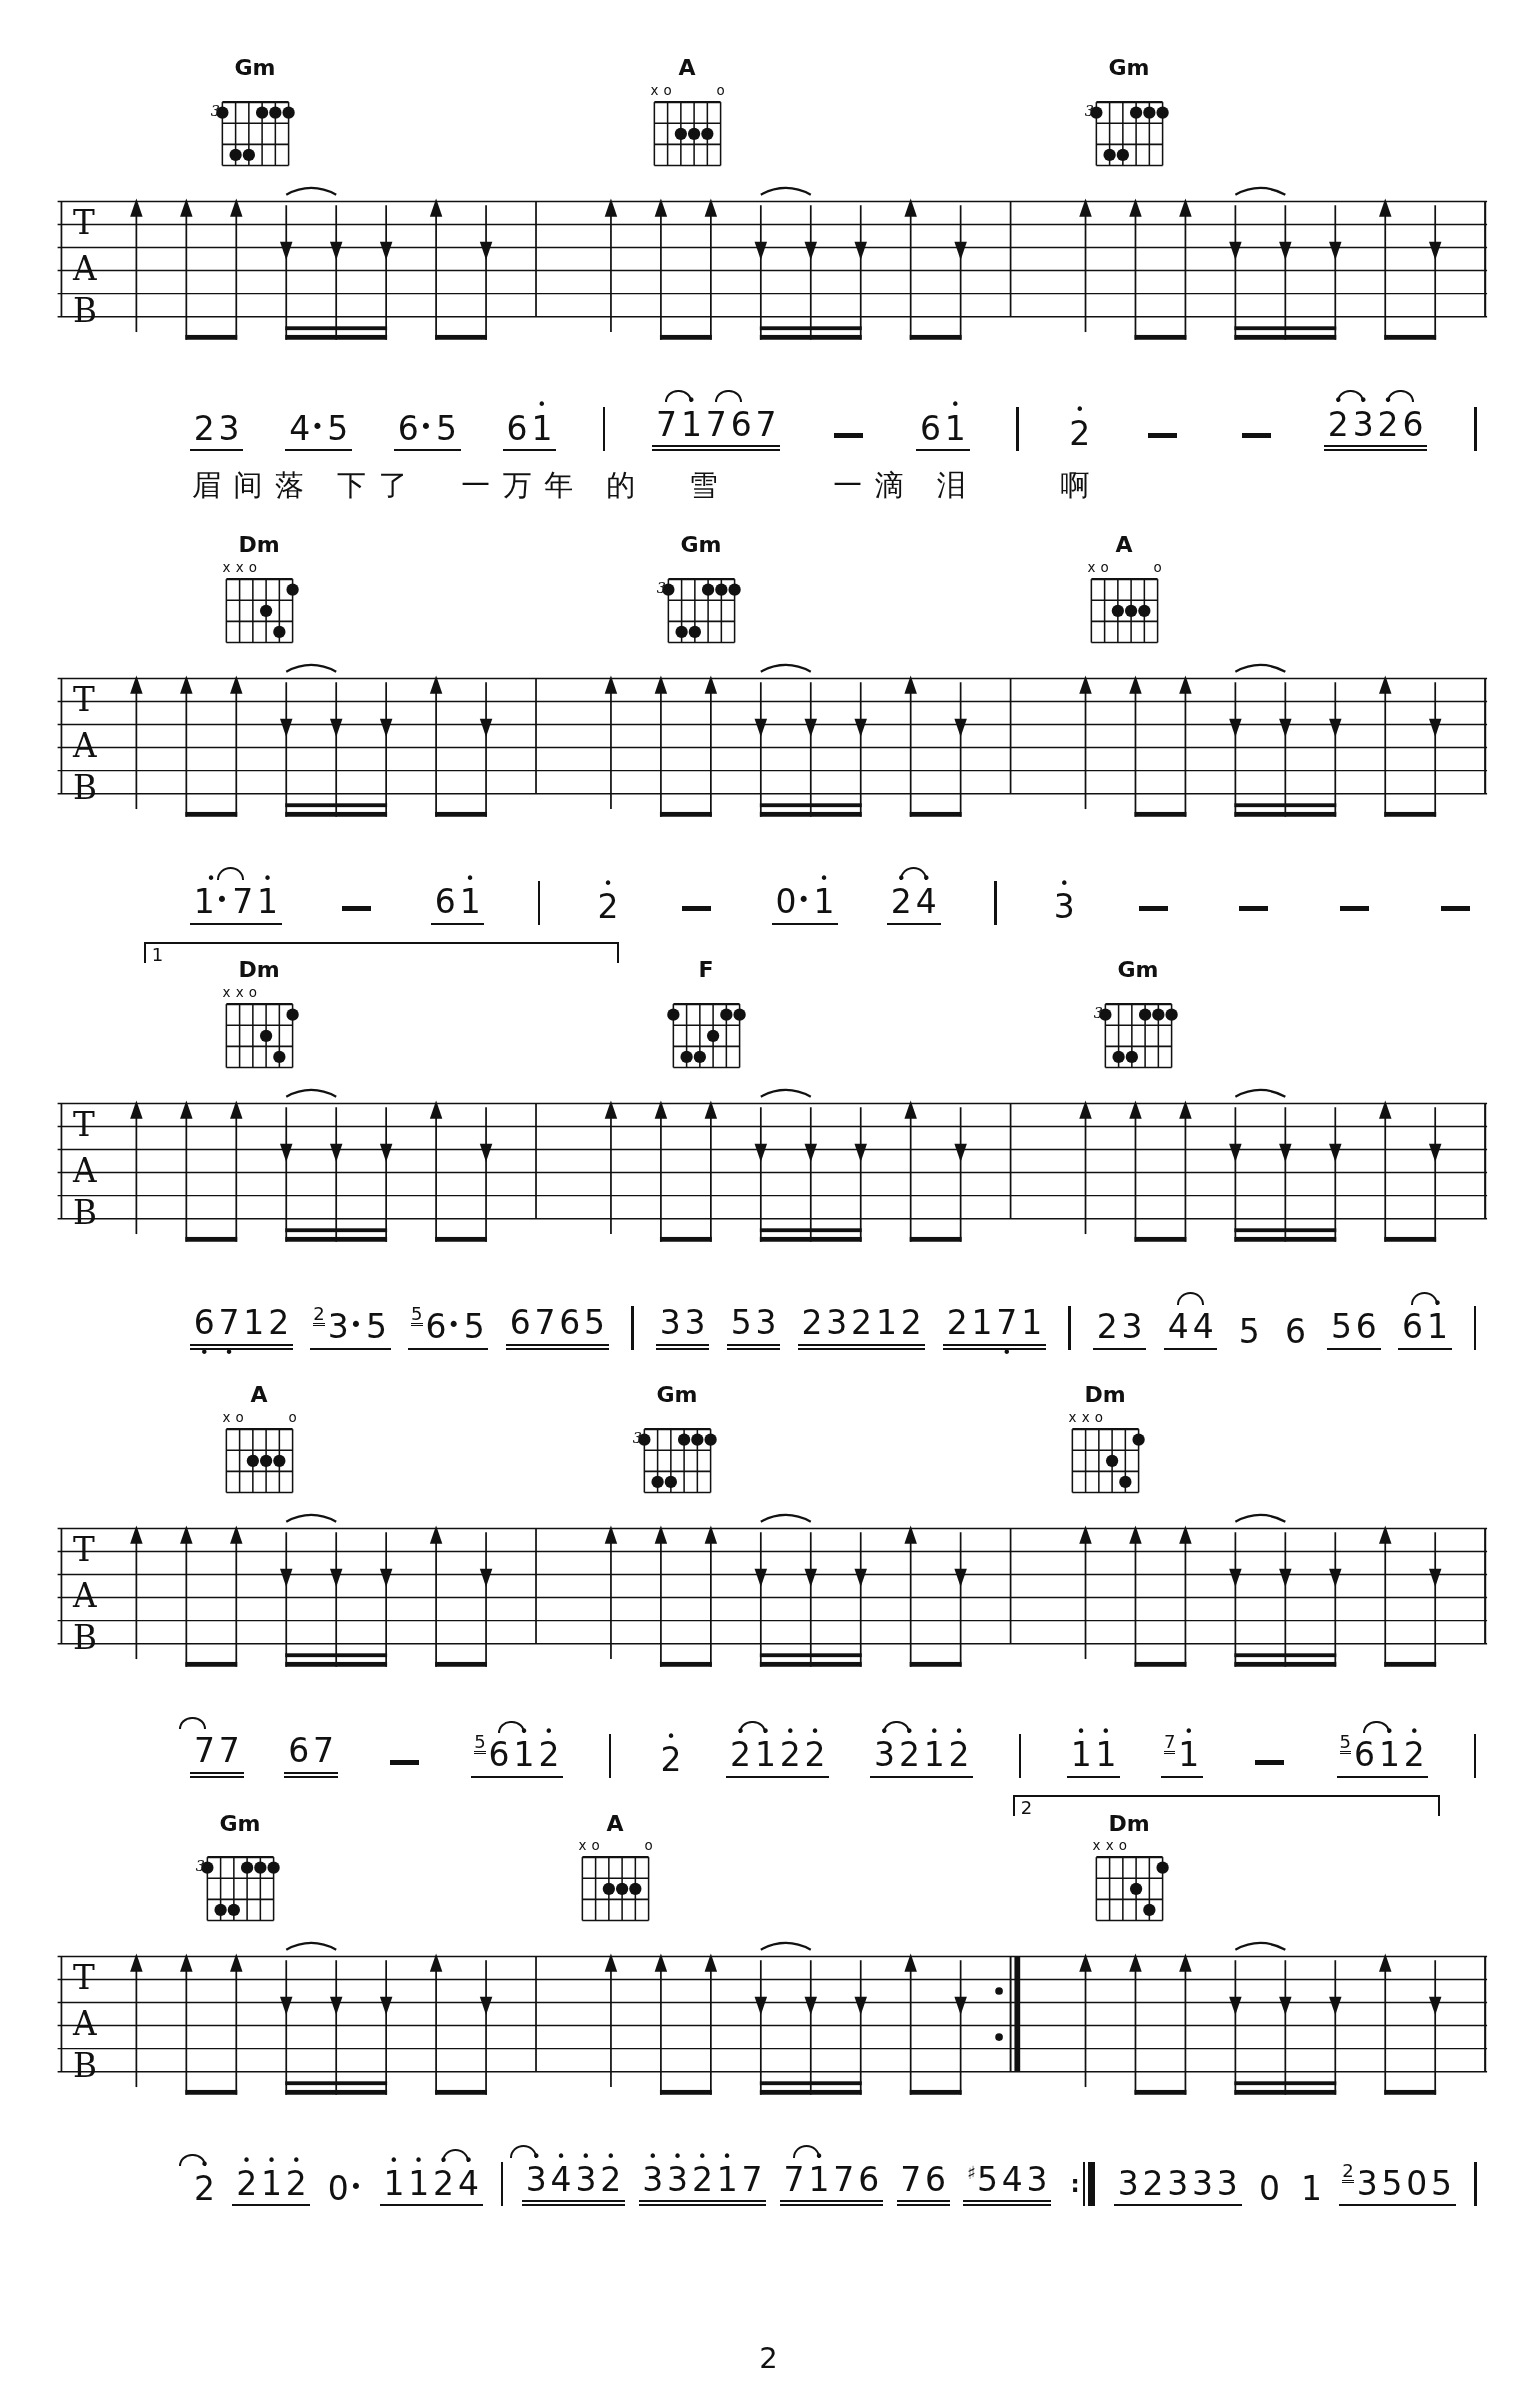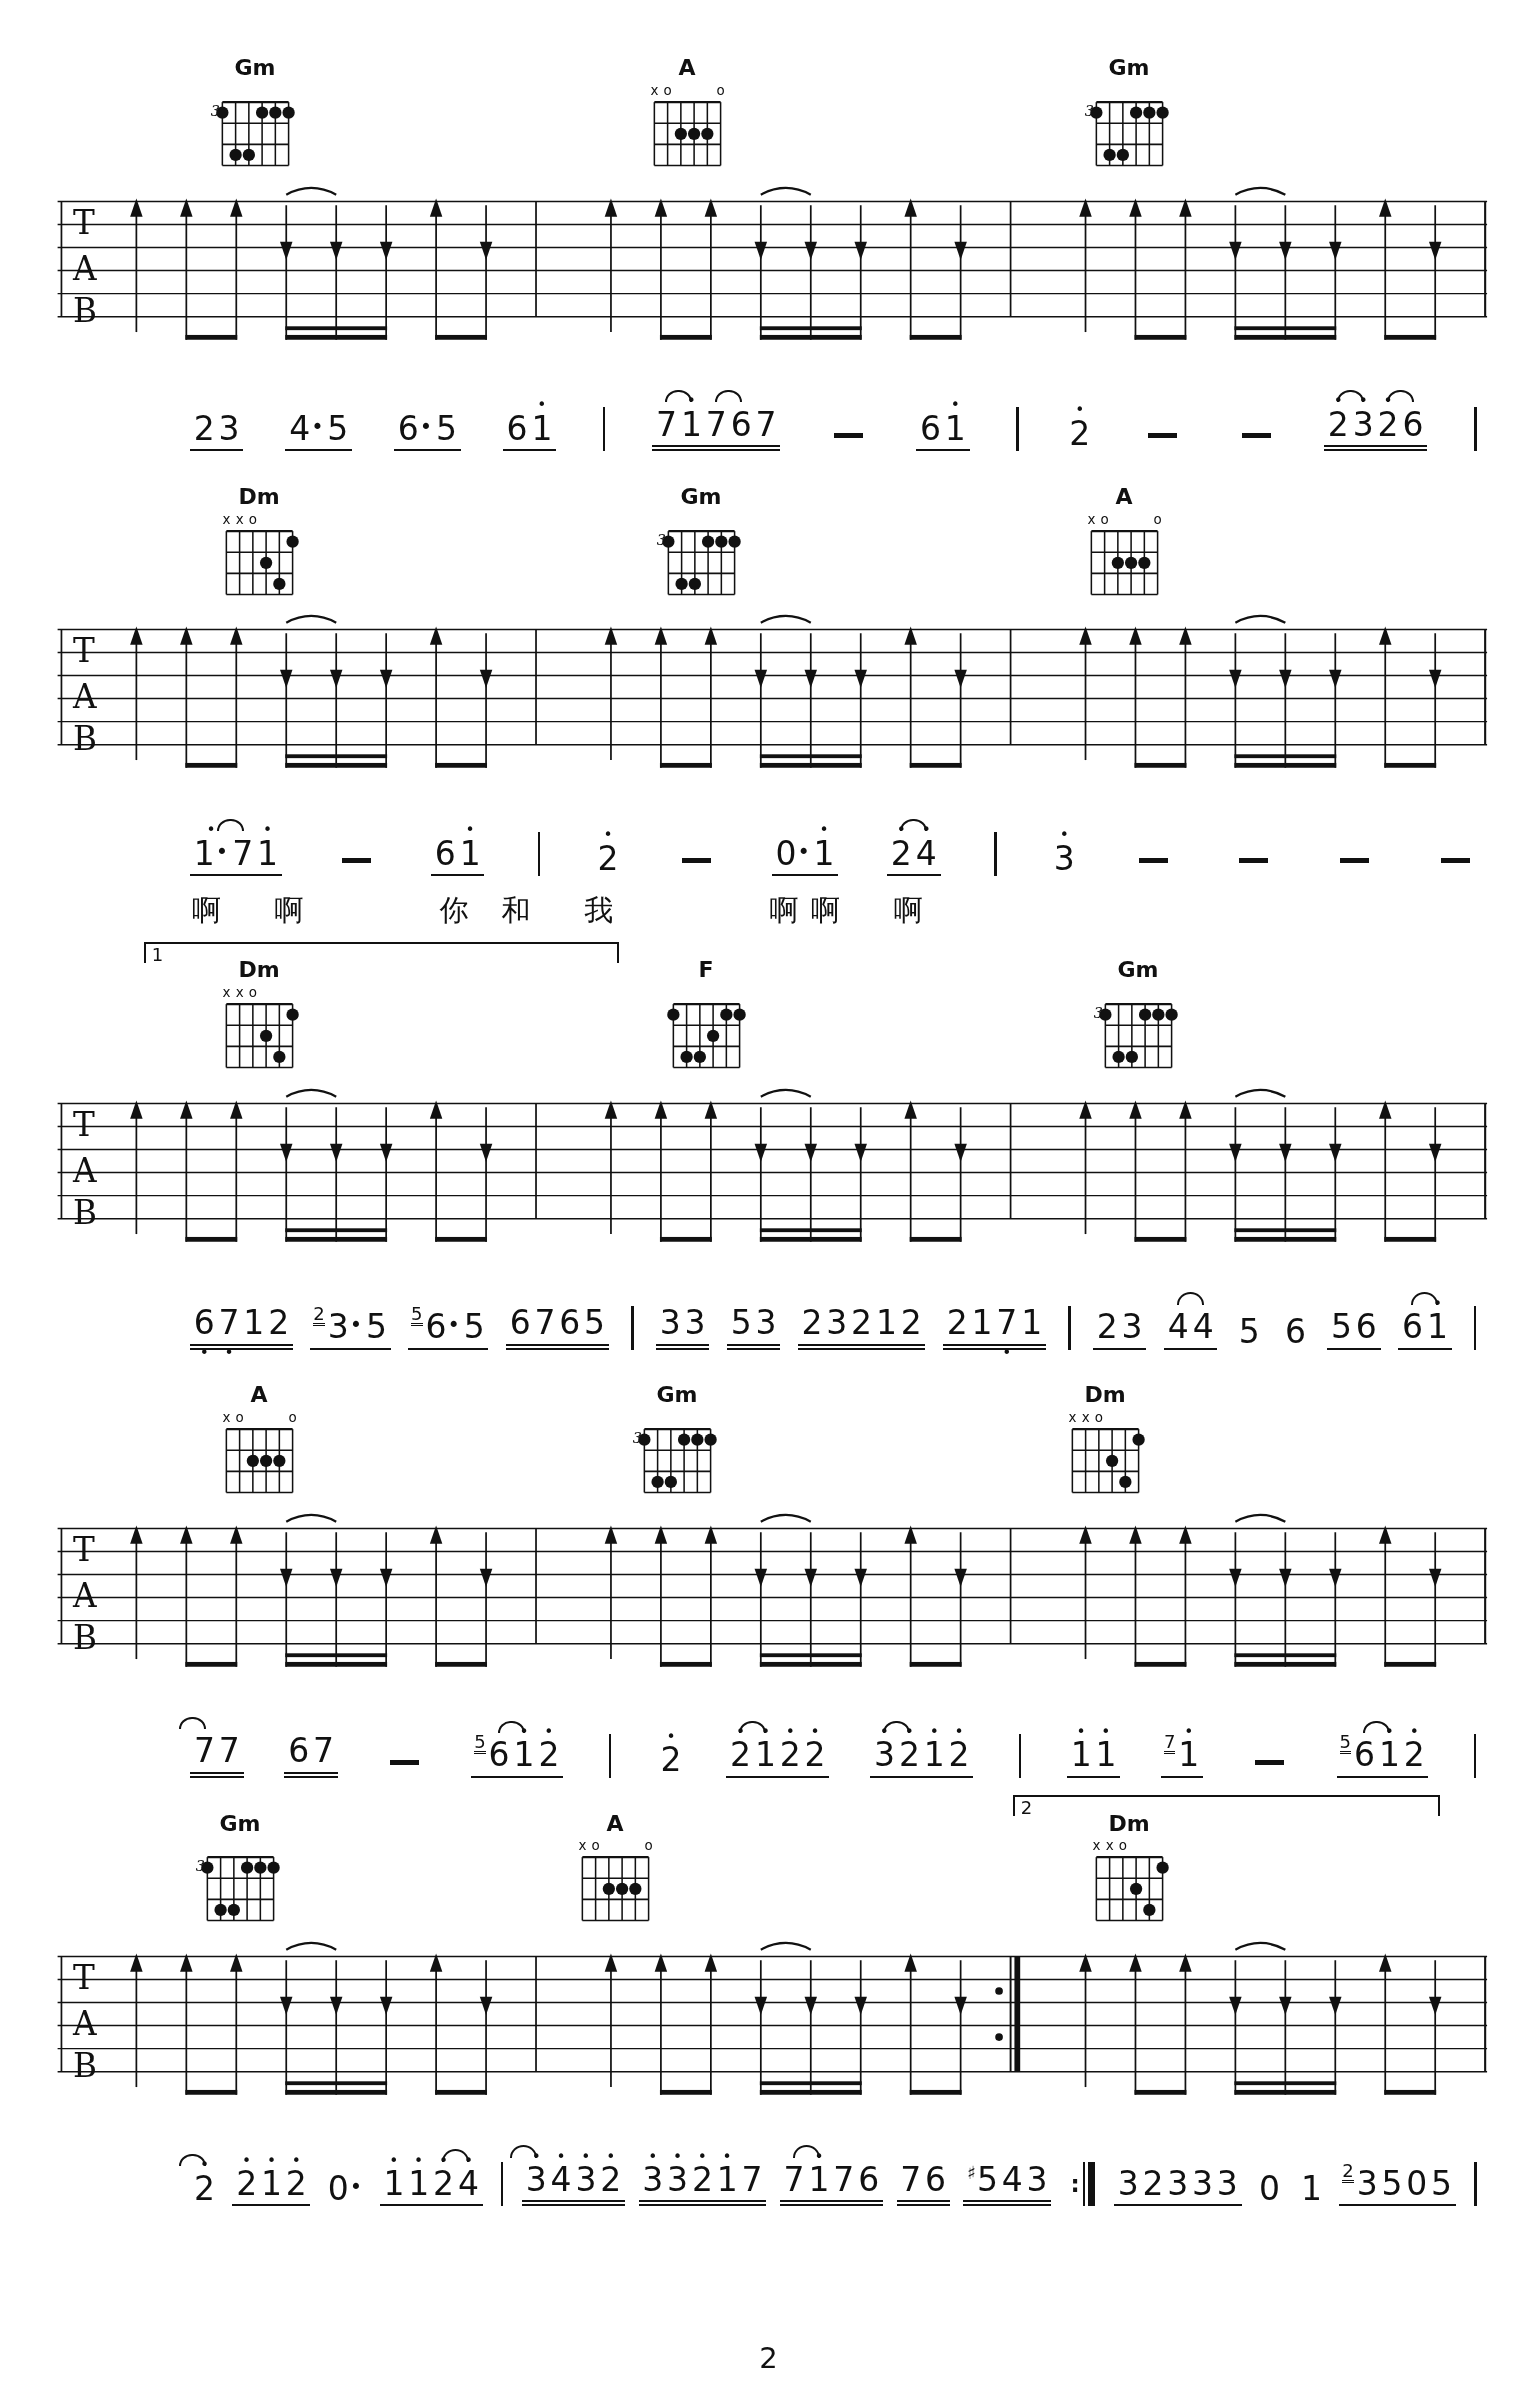--- a/index.html
+++ b/index.html
@@ -260,6 +260,7 @@
             <span class="bar"></span>
           </span>
         </div>
+        <div class="lyr">眉间落 下了  一万年 的  雪     一滴 泪    啊</div>
       </div>
       <div class="system">
         <div class="chords-row">

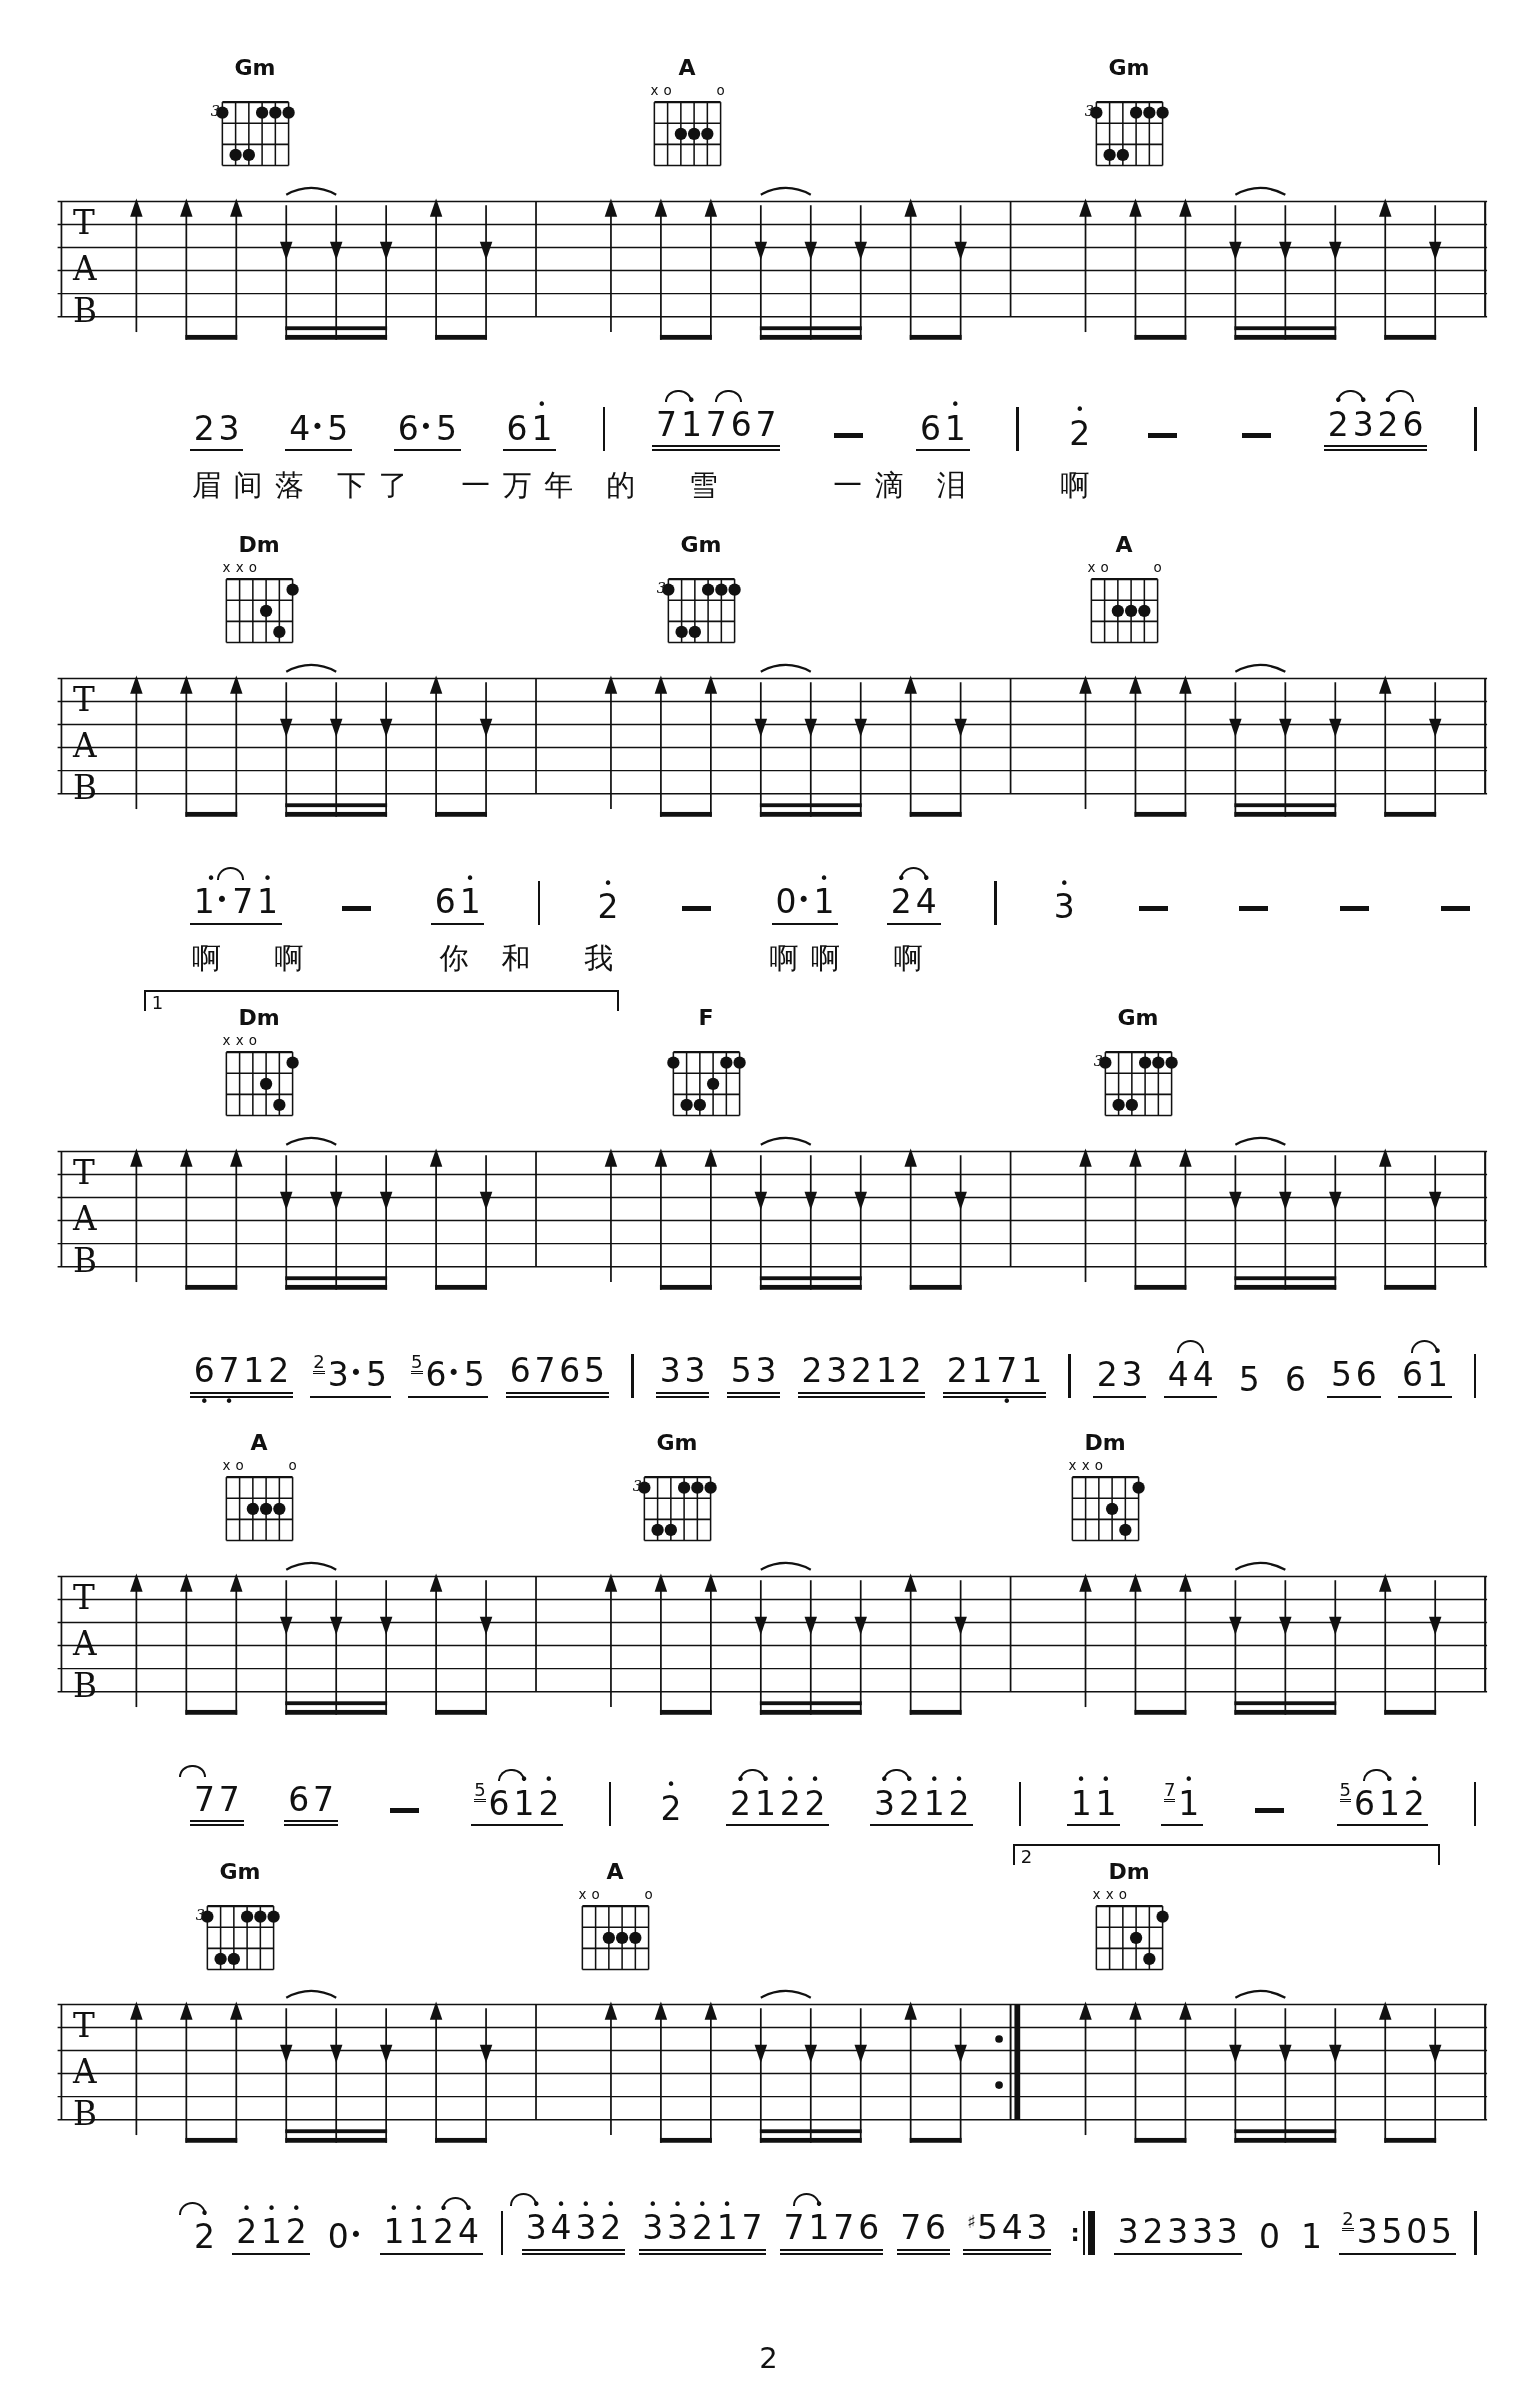--- a/index.html
+++ b/index.html
@@ -449,7 +449,6 @@
             <span class="dash"></span>
           </span>
         </div>
-        <div class="lyr">啊  啊      你 和  我       啊啊  啊</div>
       </div>
       <div class="system">
         <div class="chords-row">

